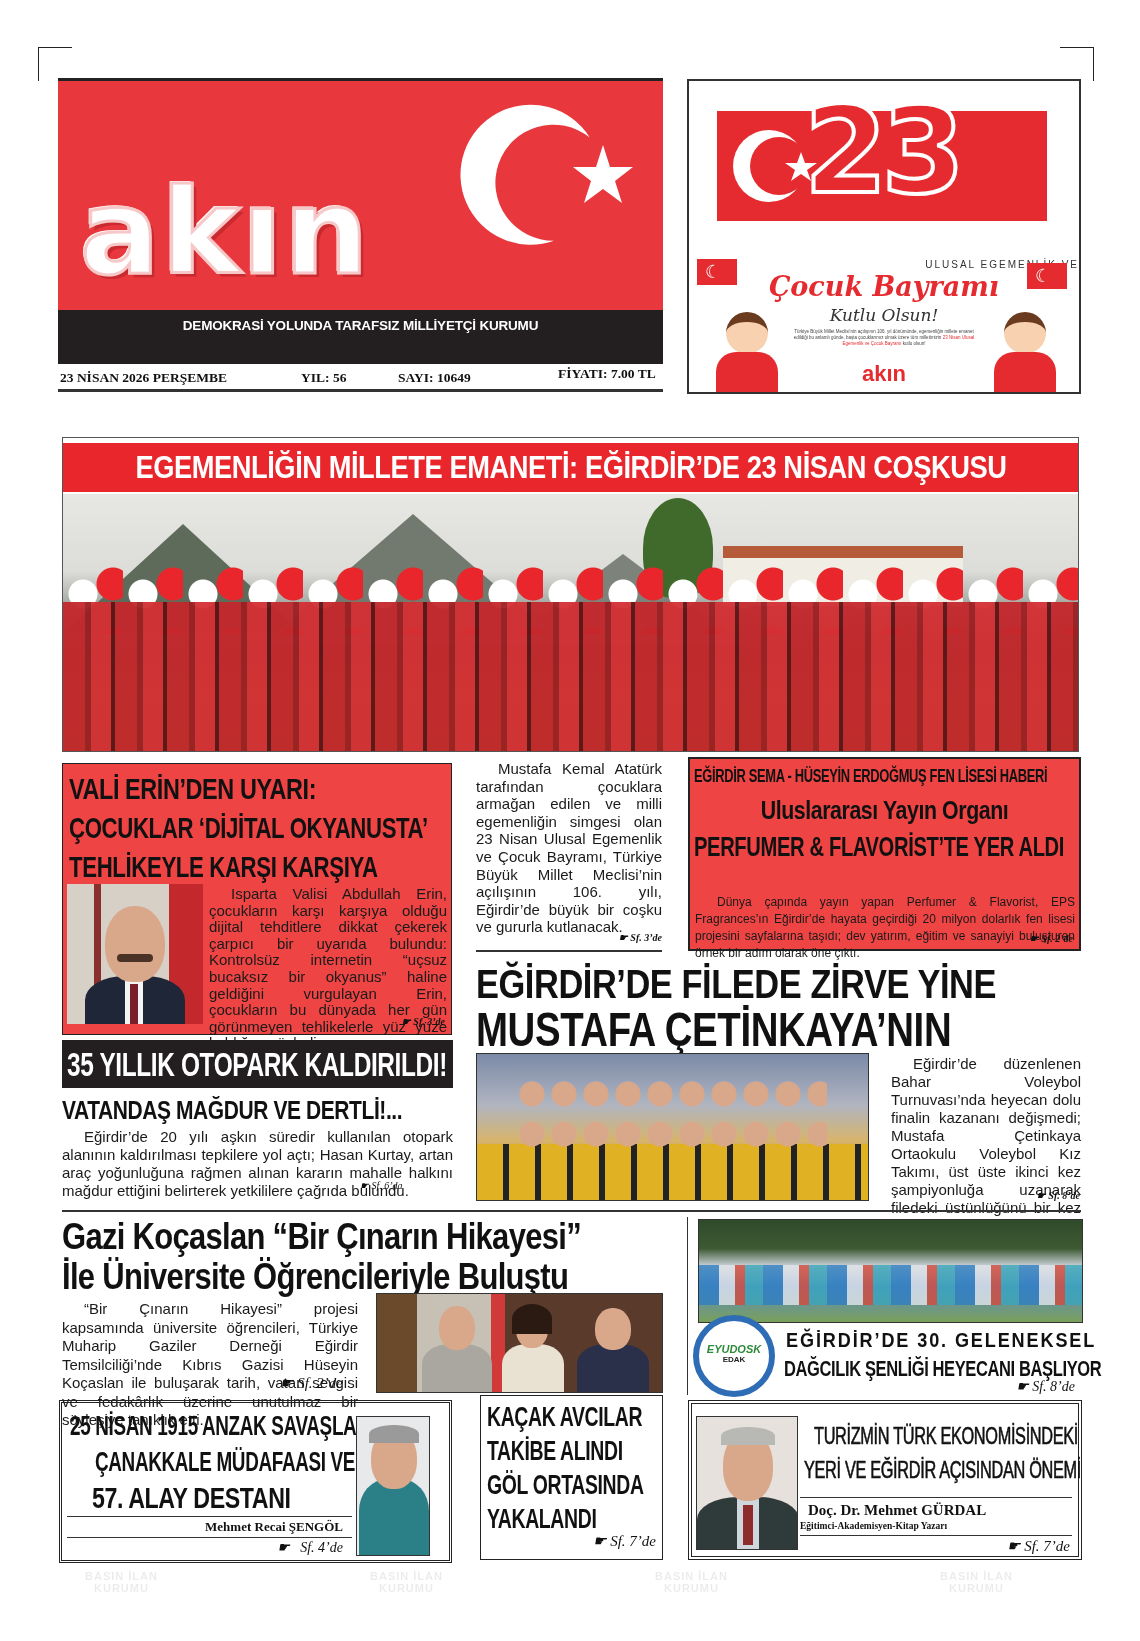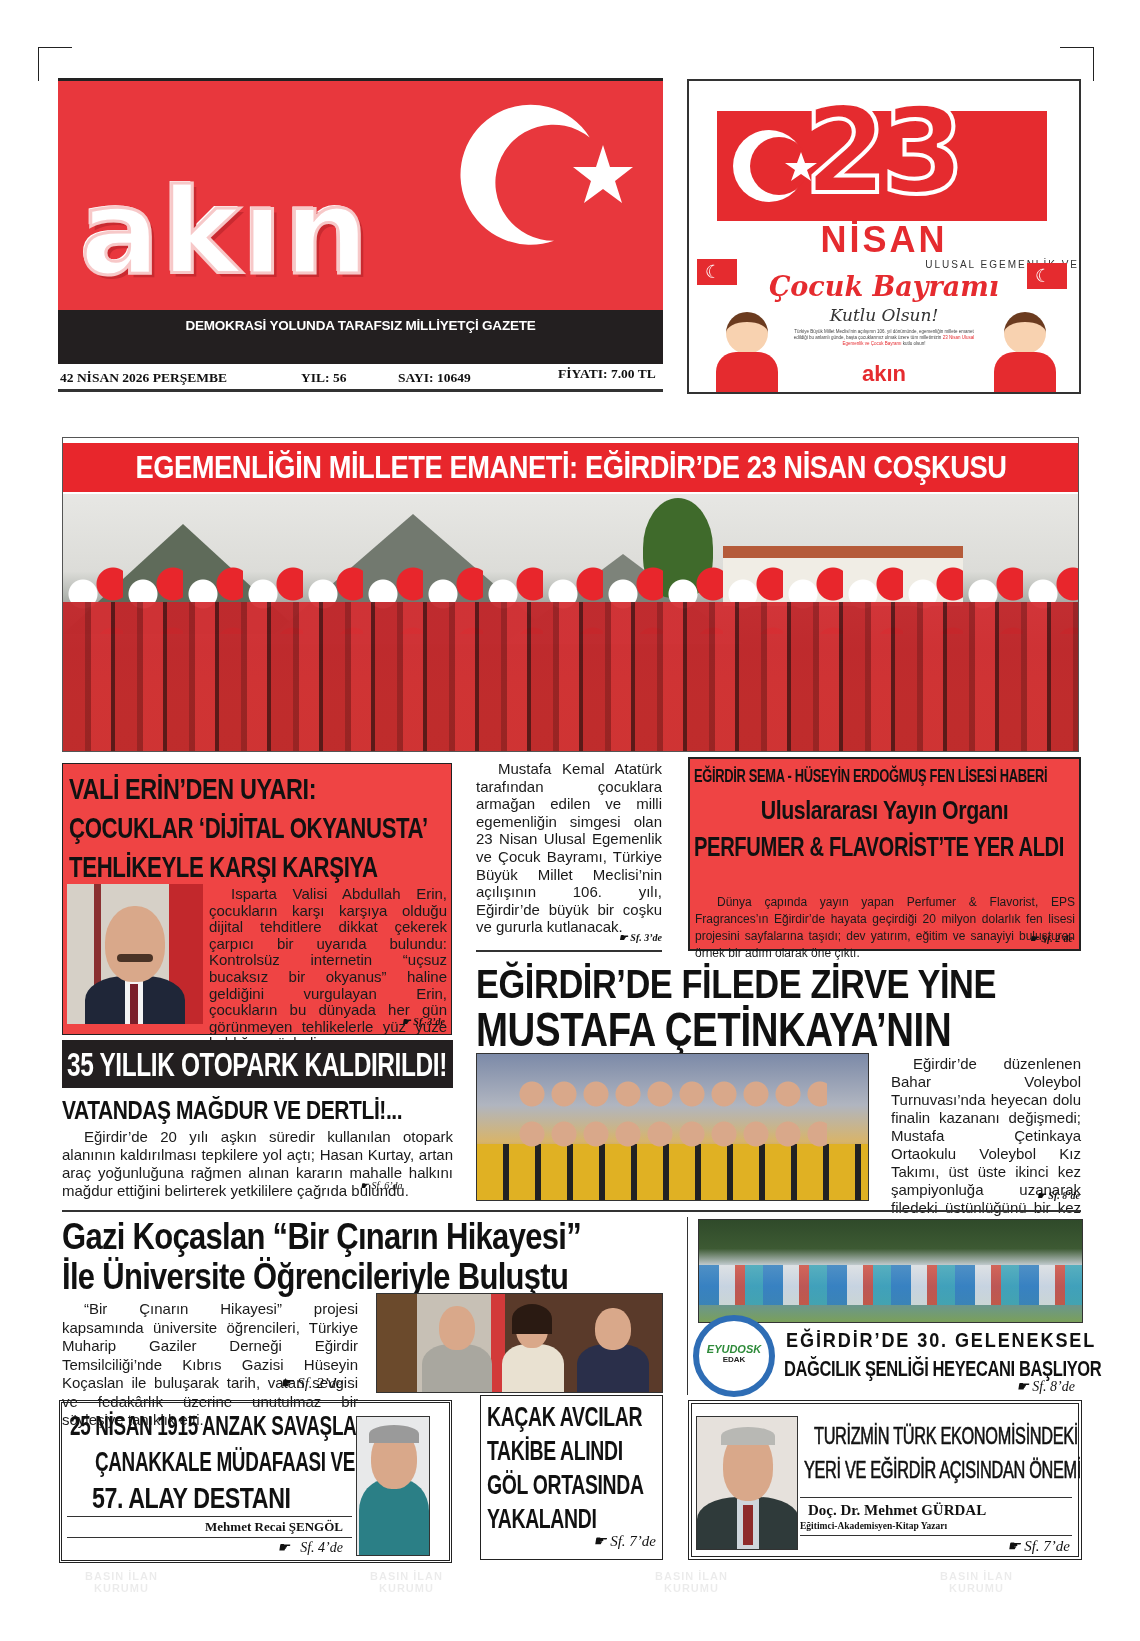--- a/index.html
+++ b/index.html
@@ -96,7 +96,6 @@
     </svg>
   </div>
   <div class="ad-23">23</div>
-  <div class="ad-nisan">NİSAN</div>
   <div class="ad-ulusal">ULUSAL EGEMENLİK VE</div>
   <div class="ad-cocuk">Çocuk Bayramı</div>
   <div class="ad-kutlu">Kutlu Olsun!</div>

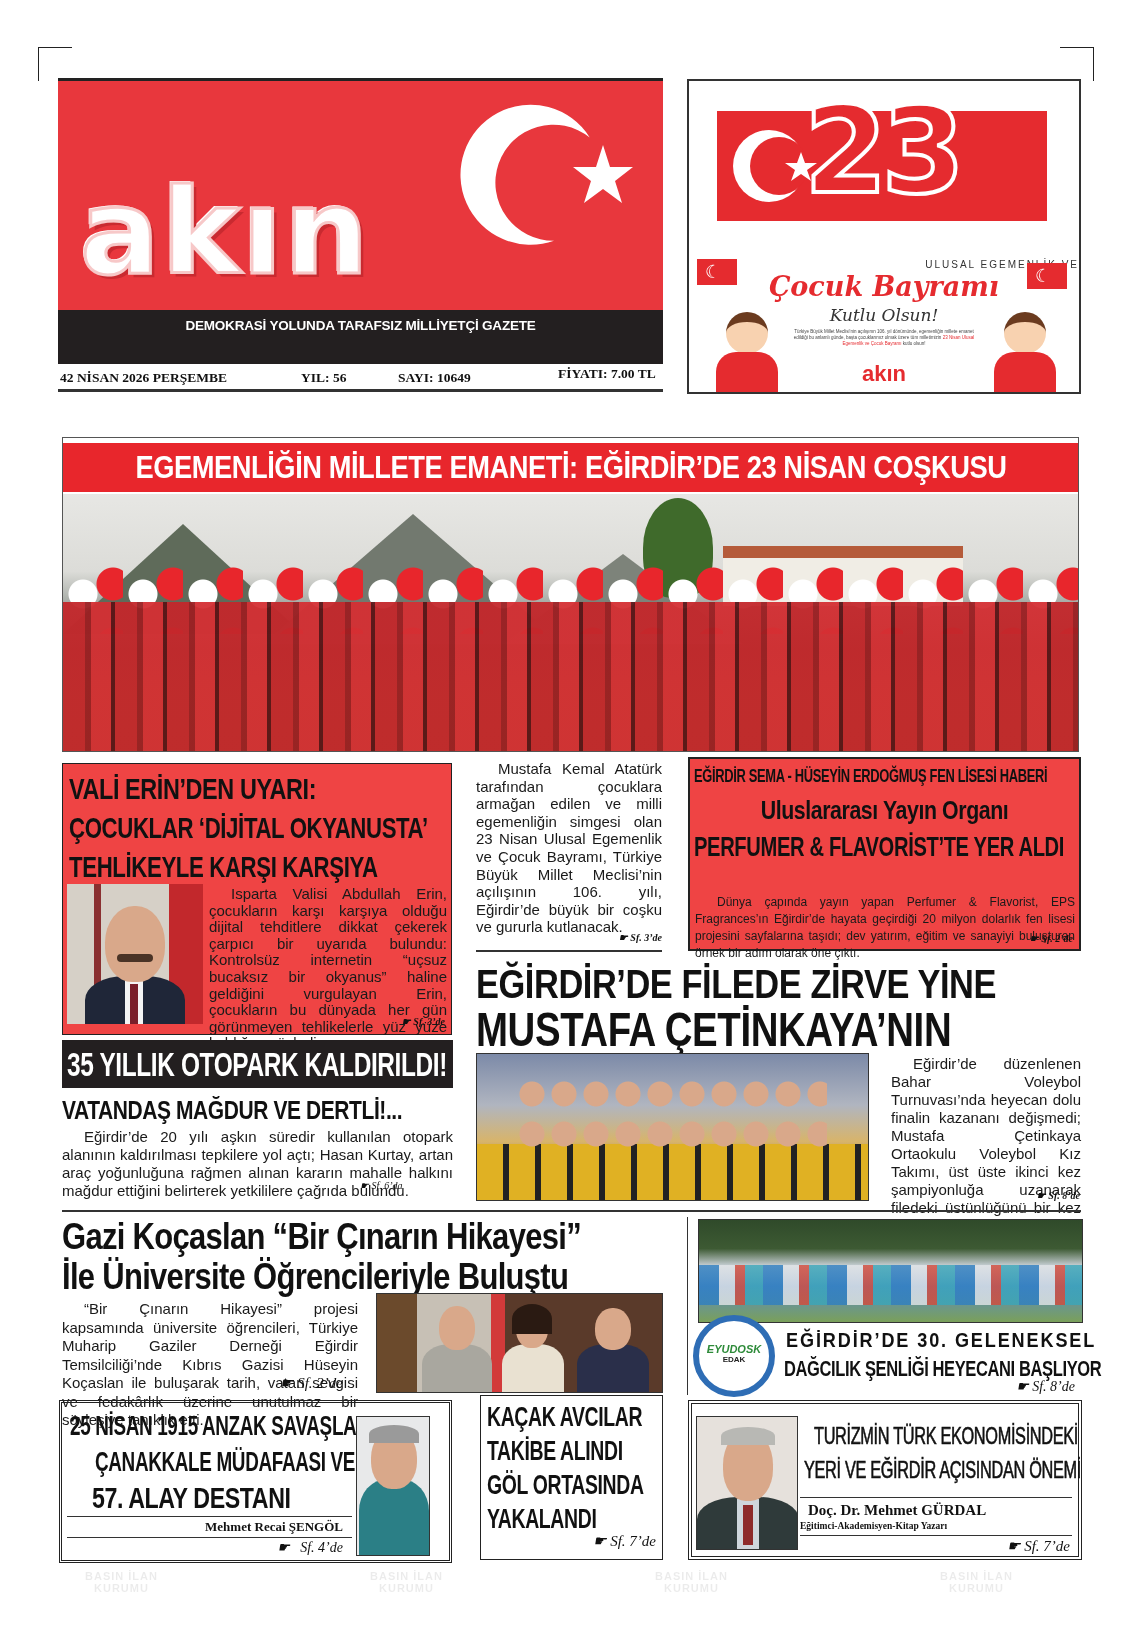--- a/index.html
+++ b/index.html
@@ -78,7 +78,7 @@
   </svg>
 </div>
 <div class="abs mast-black">
-  <div class="mast-slogan">DEMOKRASİ YOLUNDA TARAFSIZ MİLLİYETÇİ GAZETE</div>
+  <div class="mast-slogan">DEMOKRASİ YOLUNDA TARAFSIZ MİLLİYETÇİ KURUMU</div>
 </div>
 <div class="abs dateline">
   <span style="left:2px;">42 NİSAN 2026 PERŞEMBE</span>

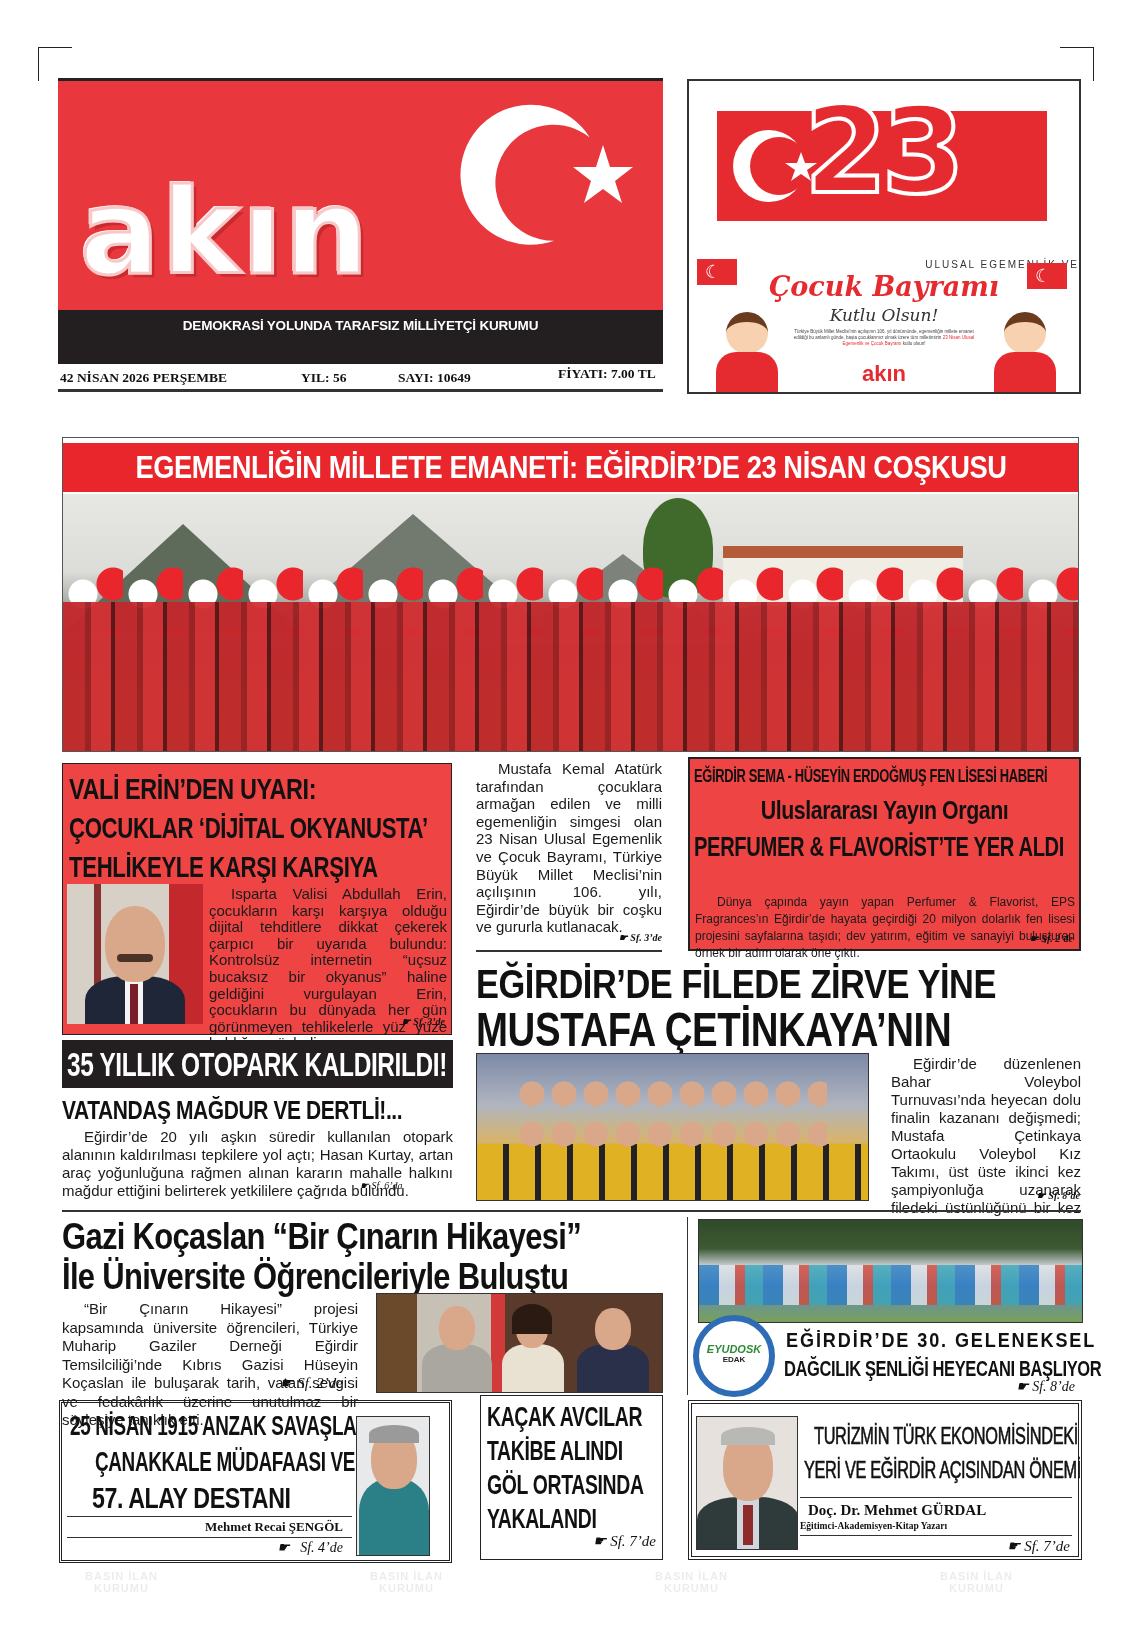--- a/index.html
+++ b/index.html
@@ -81,7 +81,7 @@
   <div class="mast-slogan">DEMOKRASİ YOLUNDA TARAFSIZ MİLLİYETÇİ KURUMU</div>
 </div>
 <div class="abs dateline">
-  <span style="left:2px;">42 NİSAN 2026 PERŞEMBE</span>
+  <span style="left:2px;">23 NİSAN 2026 PERŞEMBE</span>
   <span style="left:243px;">YIL: 56</span>
   <span style="left:340px;">SAYI: 10649</span>
   <span style="left:500px;top:0;">FİYATI: 7.00 TL</span>

